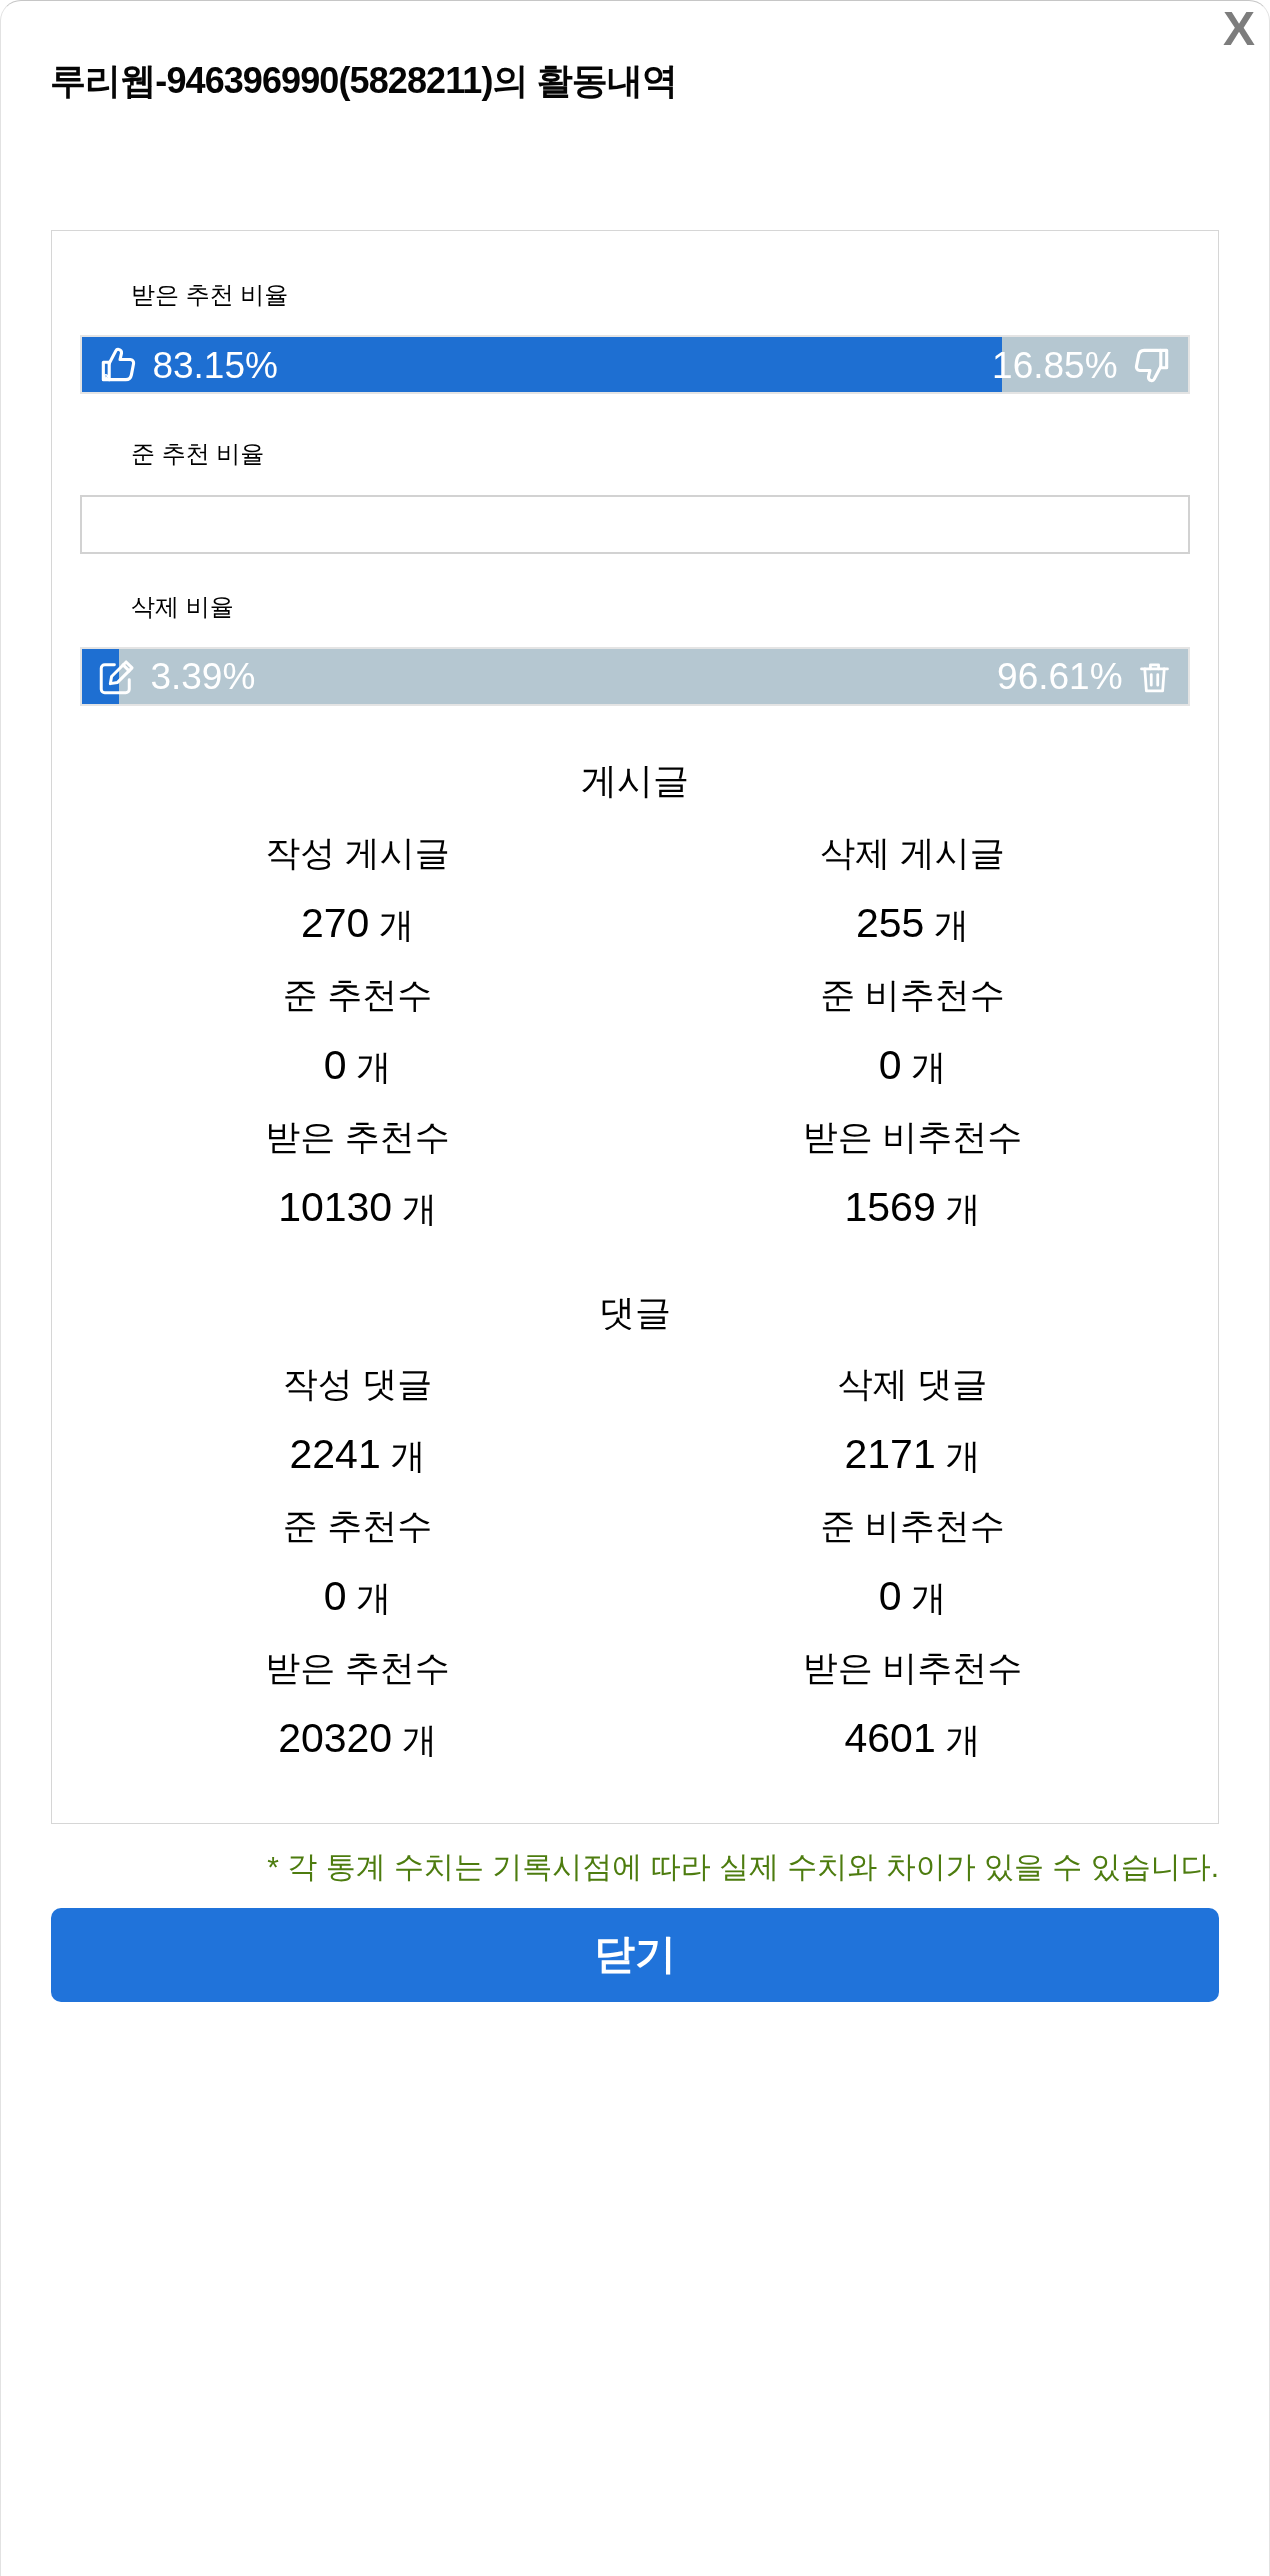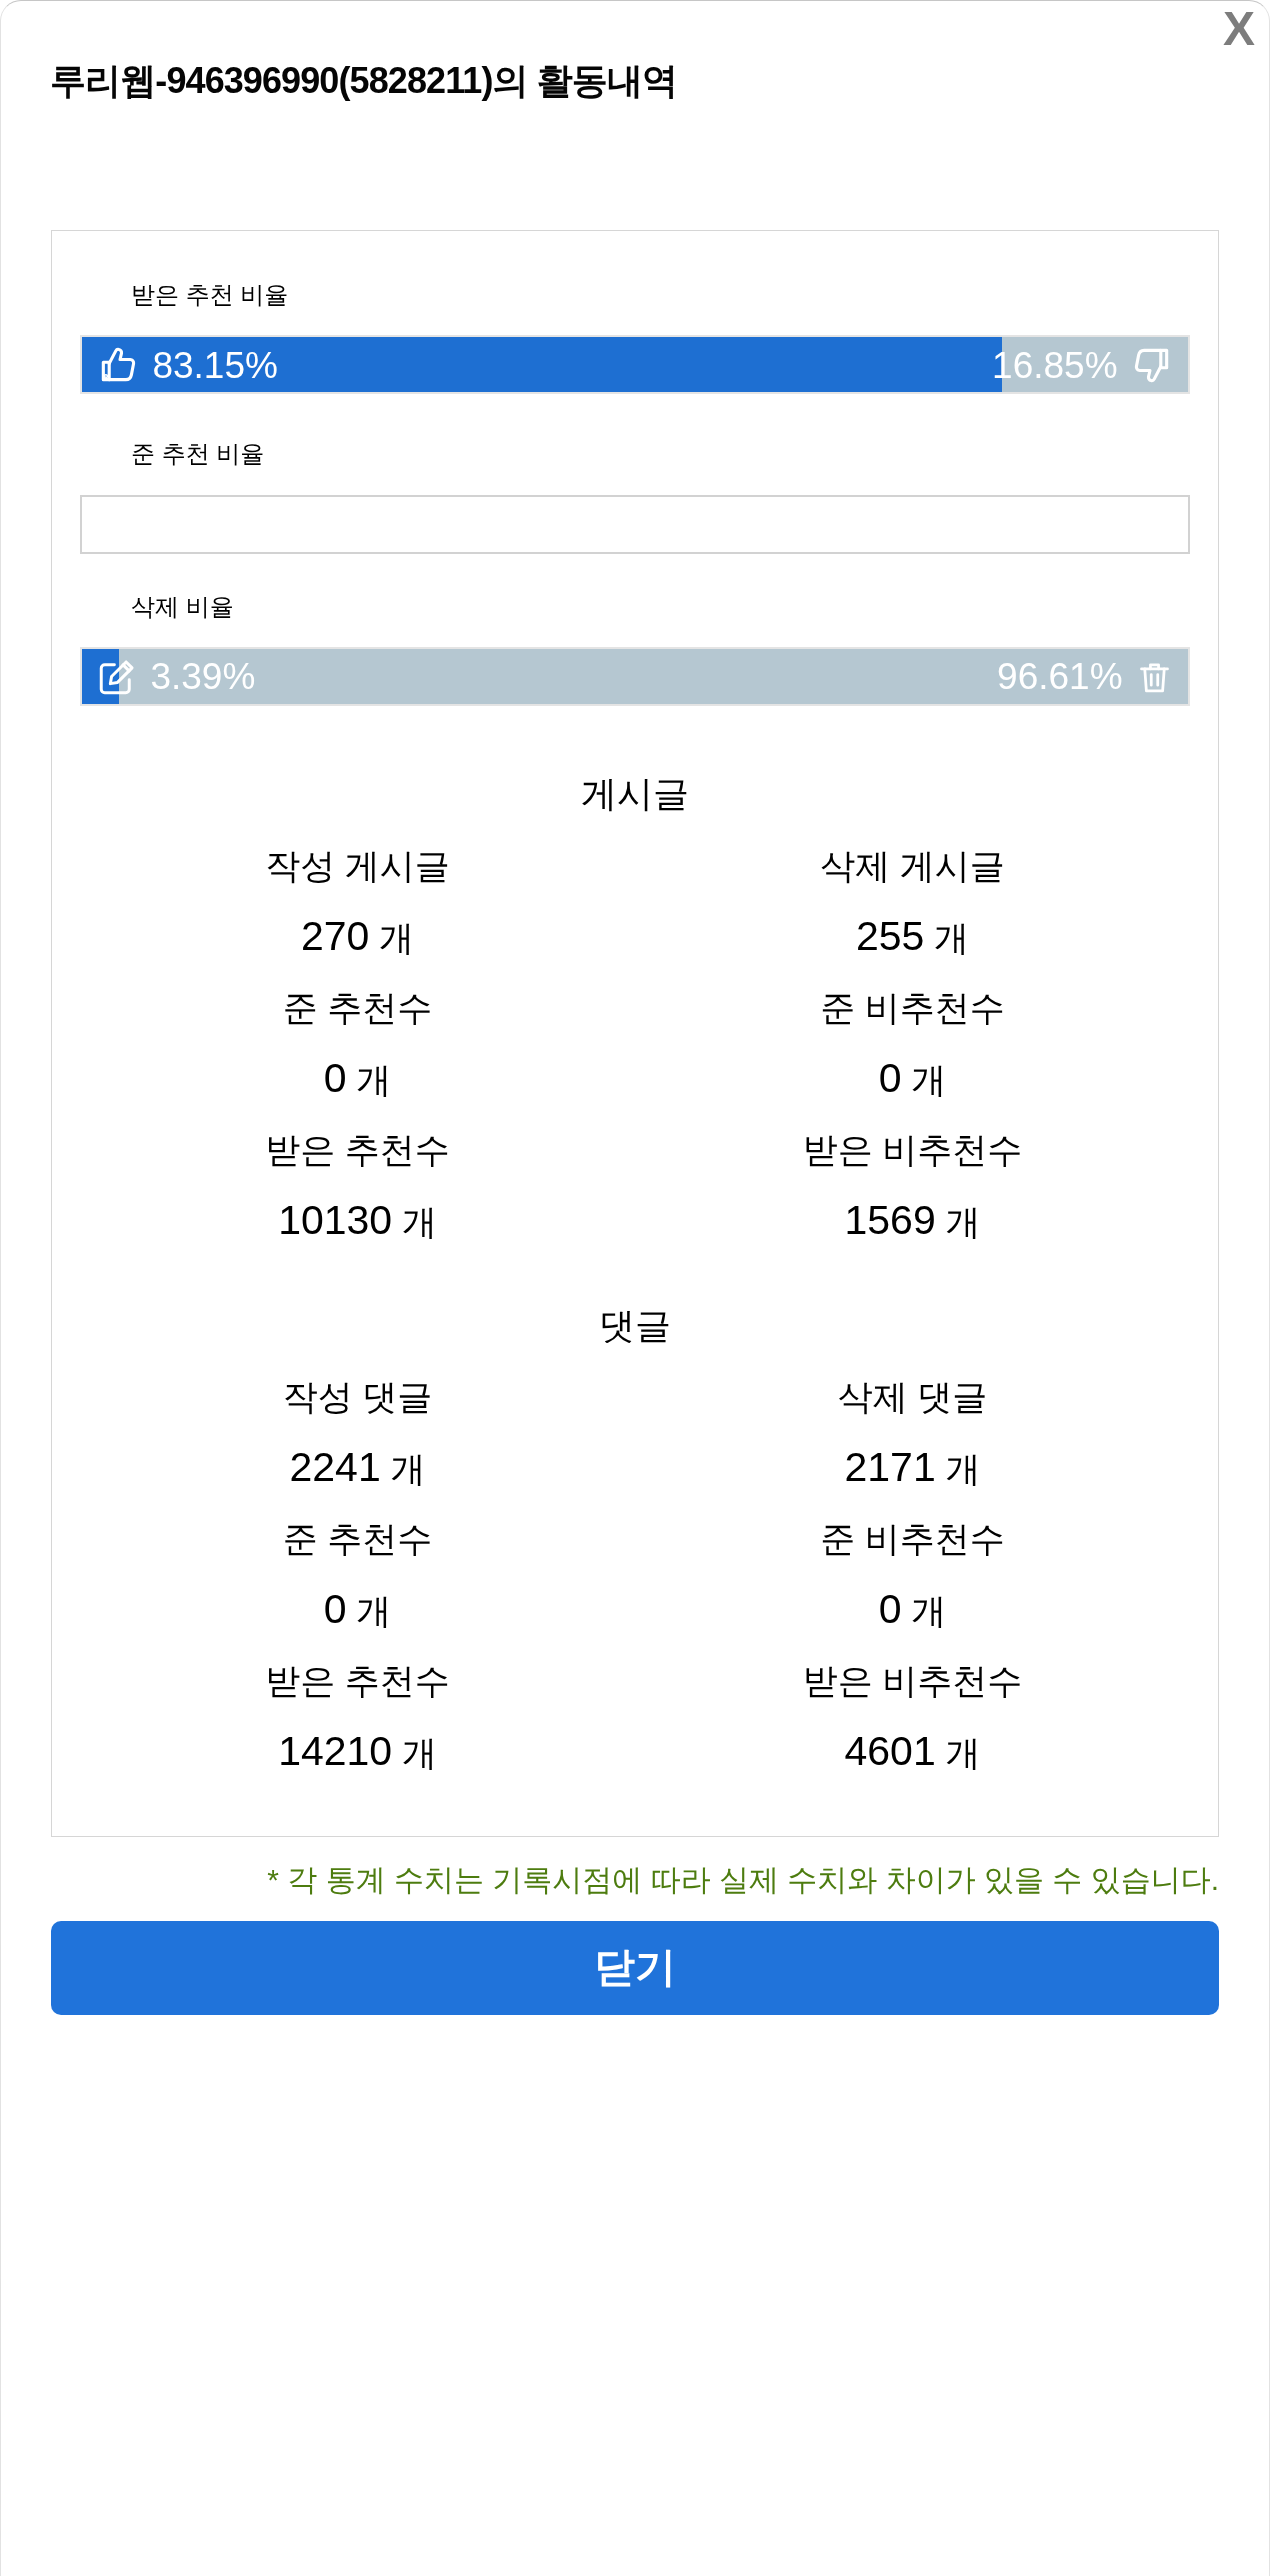--- a/index.html
+++ b/index.html
@@ -44,7 +44,7 @@
   .icon{display:inline-flex;align-items:center;justify-content:center;}
   .icon svg{display:block;}
   .section-header{
-    text-align:center;font-size:36px;color:#000;margin-top:61px;line-height:53px;
+    text-align:center;font-size:36px;color:#000;margin-top:48px;line-height:53px;
   }
   .cols{display:flex;margin-top:10.6px;}
   .col{width:50%;text-align:center;}

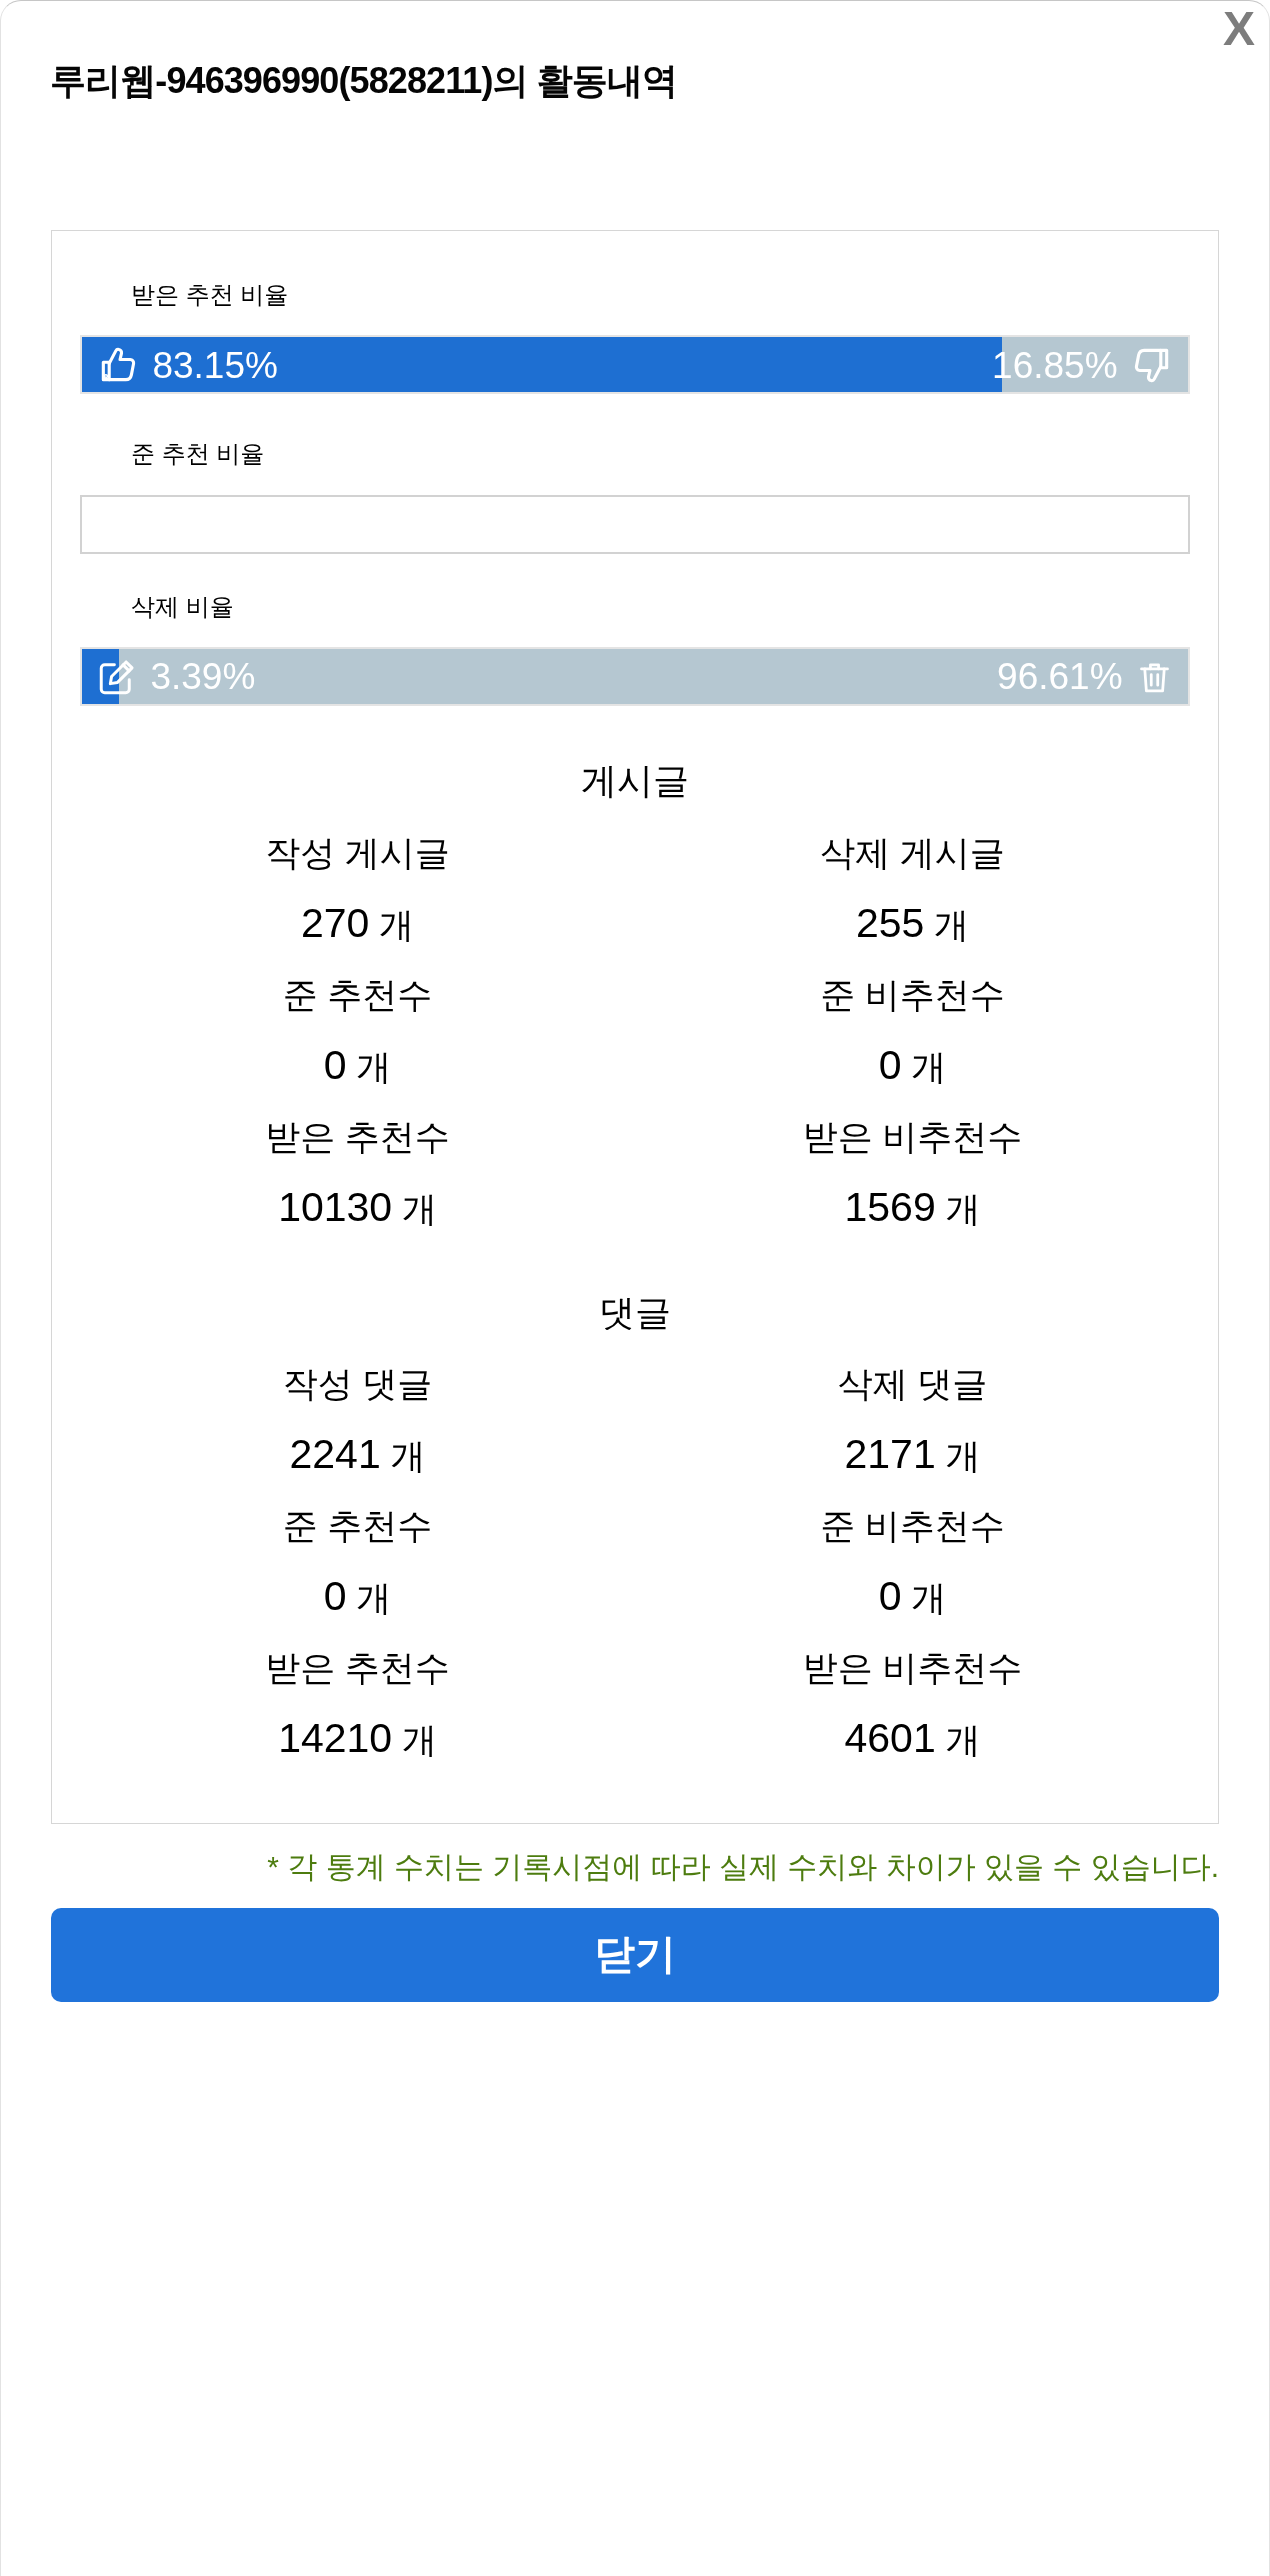--- a/index.html
+++ b/index.html
@@ -159,7 +159,7 @@
         <div class="stat-label">준 추천수</div>
         <div class="stat-value"><b>0</b> <span>개</span></div>
         <div class="stat-label">받은 추천수</div>
-        <div class="stat-value"><b>14210</b> <span>개</span></div>
+        <div class="stat-value"><b>20320</b> <span>개</span></div>
       </div>
       <div class="col">
         <div class="stat-label">삭제 댓글</div>

